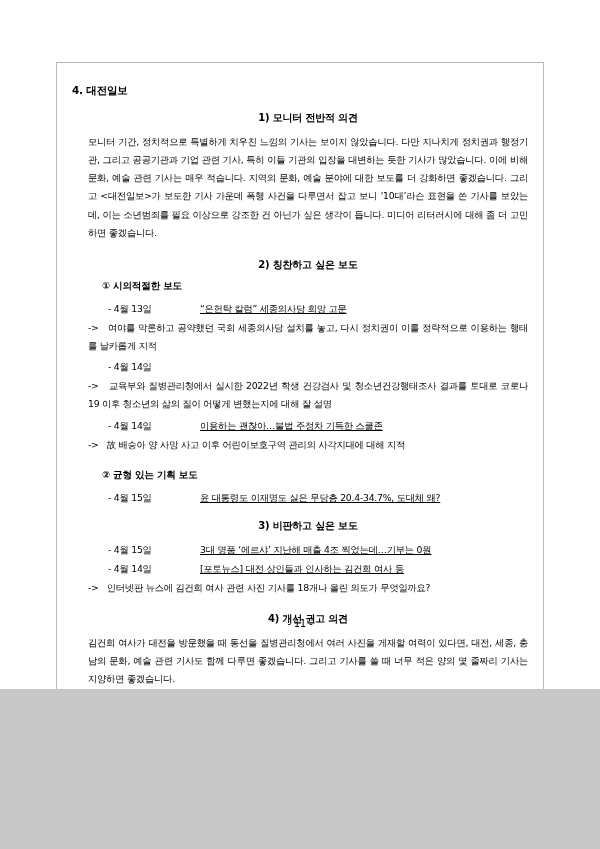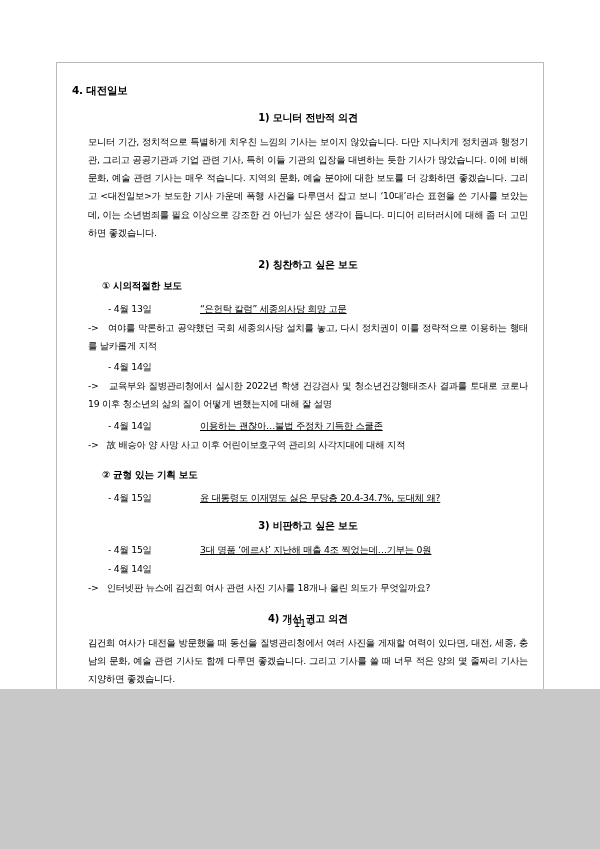--- a/index.html
+++ b/index.html
@@ -158,6 +158,7 @@
 
     <div class="datarow">
       <span class="dt">- 4월 14일</span>
+      <span class="ti">[포토뉴스] 대전 상인들과 인사하는 김건희 여사 등</span>
     </div>
     <div class="arrow">-&gt; &nbsp;&nbsp;인터넷판 뉴스에 김건희 여사 관련 사진 기사를 18개나 올린 의도가 무엇일까요?</div>
 

